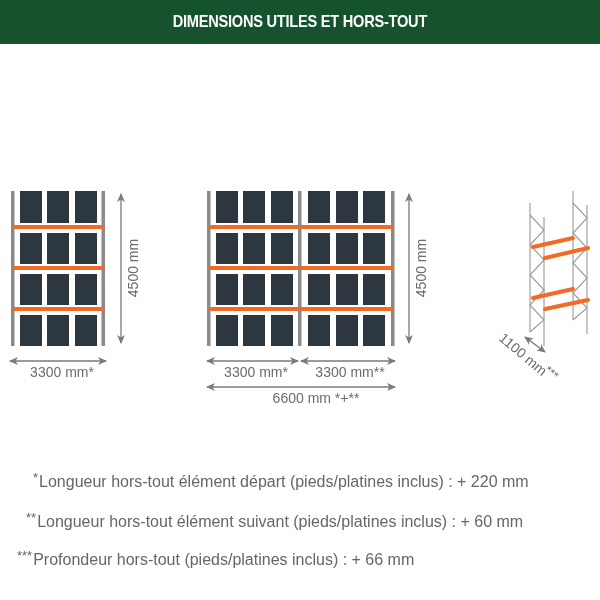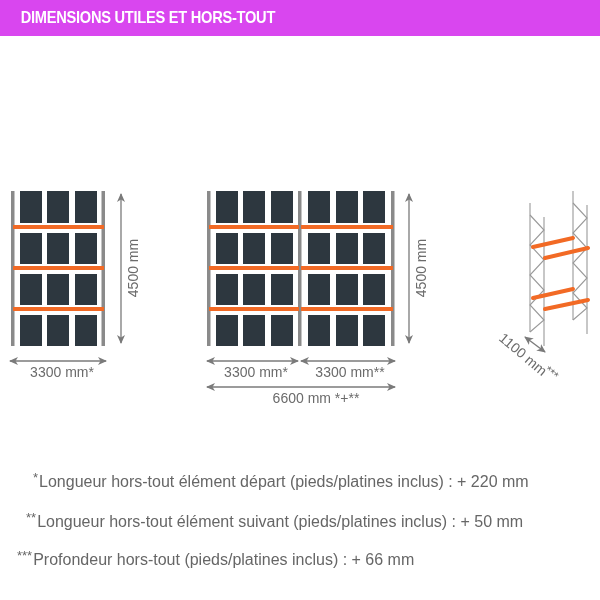--- a/index.html
+++ b/index.html
@@ -5,8 +5,8 @@
     html, body { margin: 0; padding: 0; background: #ffffff; }
     body { width: 600px; height: 600px; position: relative; overflow: hidden;
            font-family: "Liberation Sans", "DejaVu Sans", sans-serif; color: #6b6b6b; }
-    .header { position: absolute; left: 0; top: 0; width: 600px; height: 36px;
-              background: #d946ef; display: flex; align-items: center; justify-content: flex-start; }
+    .header { position: absolute; left: 0; top: 0; width: 600px; height: 44px;
+              background: #14532d; display: flex; align-items: center; justify-content: center; }
     .header-title { color: #ffffff; font-weight: bold; font-size: 17px; letter-spacing: -0.3px;
                     transform: scaleX(0.86); font-family: "Liberation Sans", sans-serif; }
     svg.diagram { position: absolute; left: 0; top: 0; }

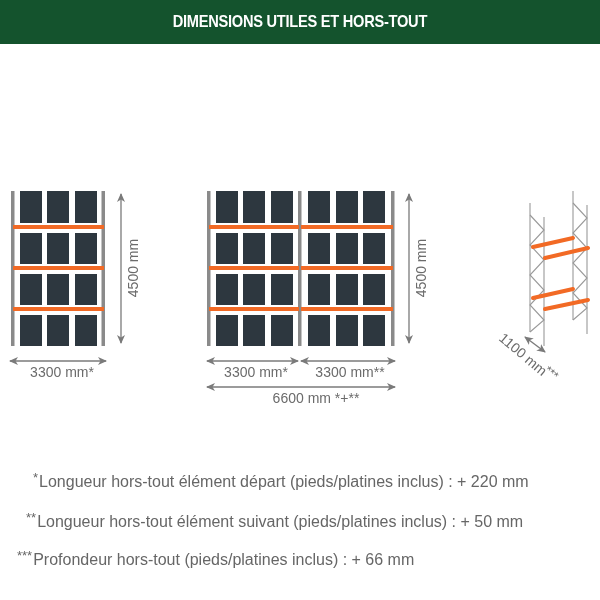--- a/index.html
+++ b/index.html
@@ -143,7 +143,7 @@
     <span class="mark">*</span><span>Longueur hors-tout élément départ (pieds/platines inclus) : + 220 mm</span>
   </div>
   <div class="note" style="left:26px; top:48px;">
-    <span class="mark">**</span><span>Longueur hors-tout élément suivant (pieds/platines inclus) : + 50 mm</span>
+    <span class="mark">**</span><span>Longueur hors-tout élément suivant (pieds/platines inclus) : + 60 mm</span>
   </div>
   <div class="note" style="left:17px; top:86px;text-align:right;">
     <span class="mark">***</span><span>Profondeur hors-tout (pieds/platines inclus) : + 66 mm</span>

